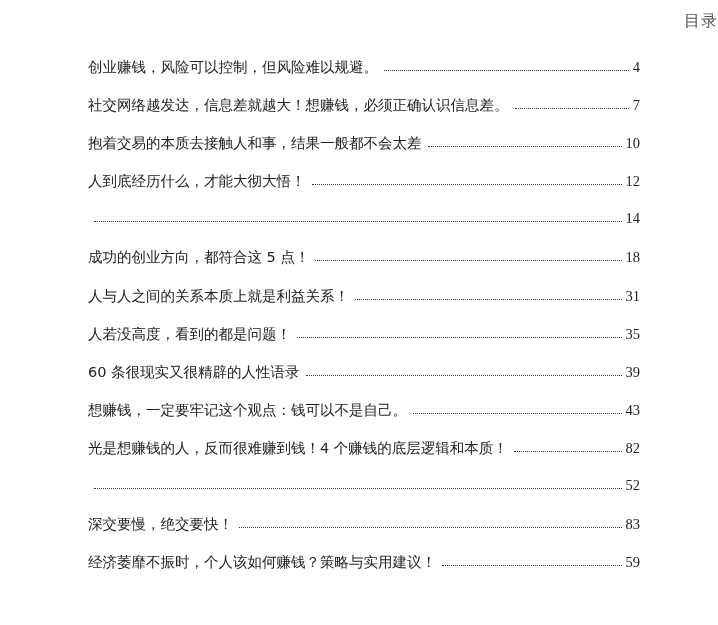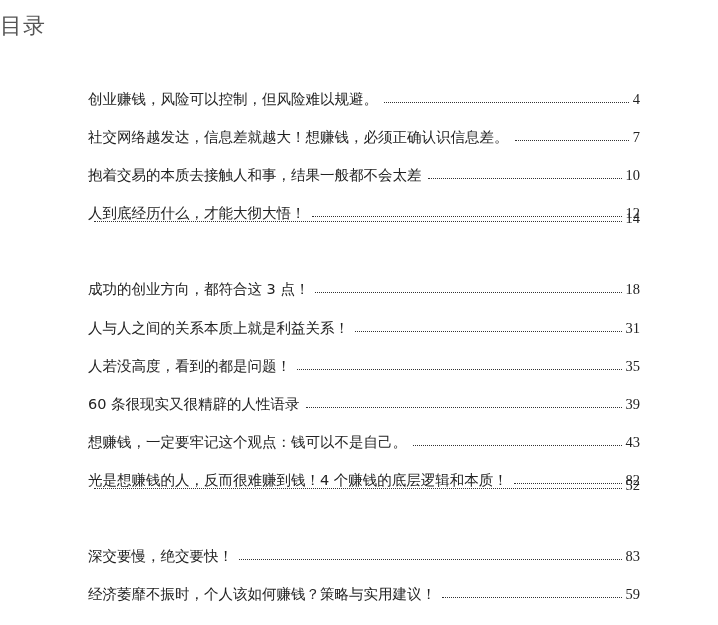--- a/index.html
+++ b/index.html
@@ -6,9 +6,9 @@
     body { width: 718px; height: 625px; position: relative; overflow: hidden; }
     .title {
       position: absolute; left: 0; right: 0; top: 11px;
-      text-align: left;
+      text-align: right;
       font-family: "DejaVu Serif", "Liberation Serif", serif;
-      font-size: 22px; color: #555555; letter-spacing: 1px;
+      font-size: 16px; color: #555555; letter-spacing: 1px;
     }
     .toc { position: absolute; left: 88px; top: 58px; width: 552px; }
     .row {

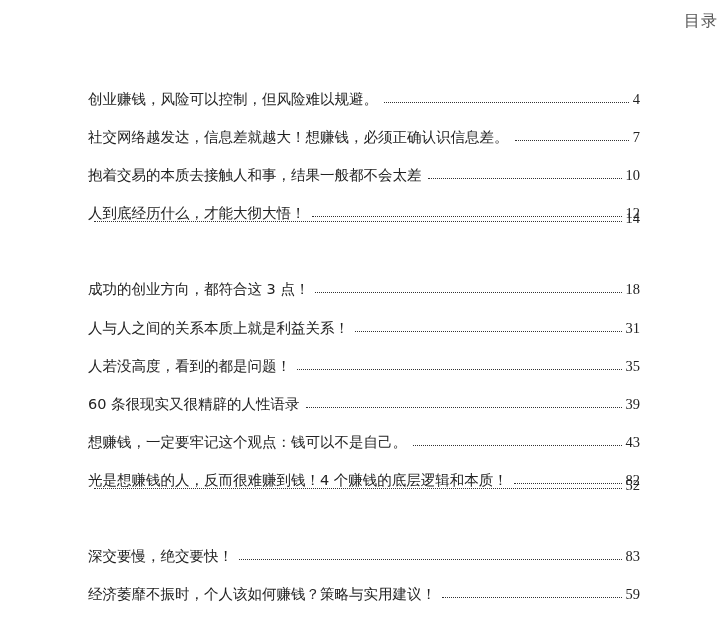--- a/index.html
+++ b/index.html
@@ -17,7 +17,7 @@
       font-family: "DejaVu Sans", "Liberation Sans", sans-serif;
       font-size: 14.5px; color: #222222;
     }
-    .label { white-space: nowrap; margin-top: 32px; }
+    .label { white-space: nowrap; }
     .leader {
       flex: 1 1 auto; margin: 0 4px 0 6px;
       border-bottom: 1.3px dotted #333333;

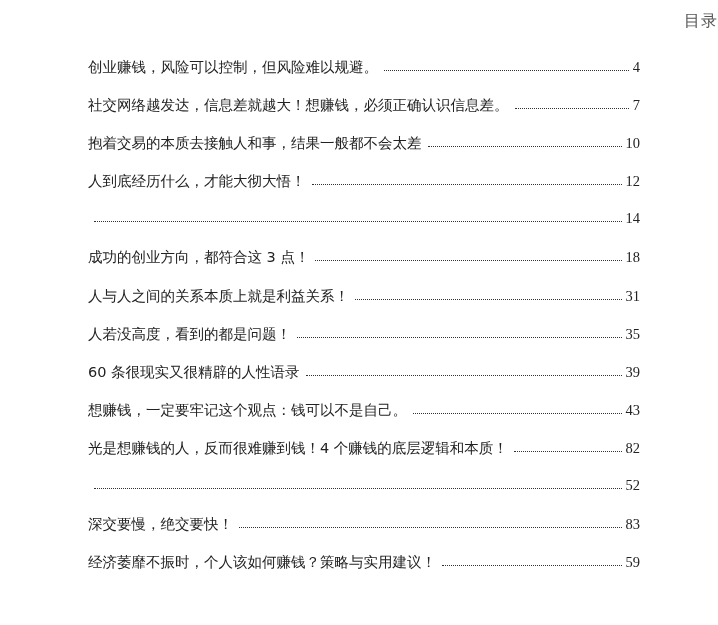--- a/index.html
+++ b/index.html
@@ -59,7 +59,7 @@
     <span class="page">14</span>
   </div>
   <div class="row">
-    <span class="label">成功的创业方向，都符合这 3 点！</span>
+    <span class="label">成功的创业方向，都符合这 5 点！</span>
     <span class="leader"></span>
     <span class="page">18</span>
   </div>

